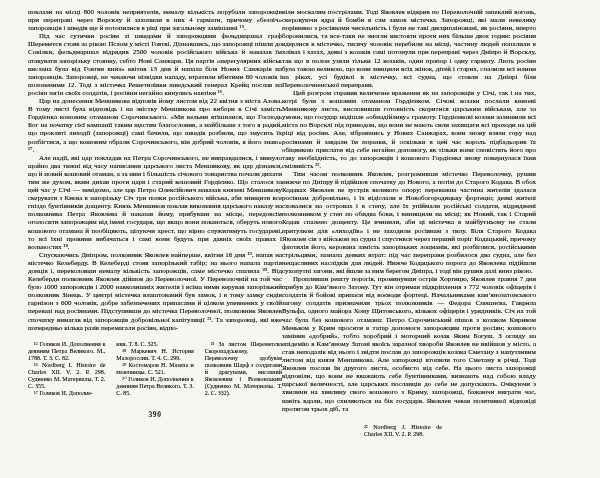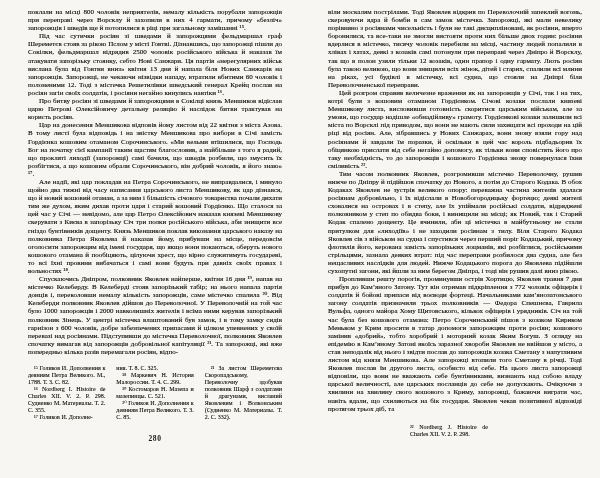--- a/index.html
+++ b/index.html
@@ -18,7 +18,6 @@
     height: 478px;
     padding: 8px 18px 0 28px;
     display: flex;
-    gap: 46px;
   }
   .page {
     flex: 0 0 254px;

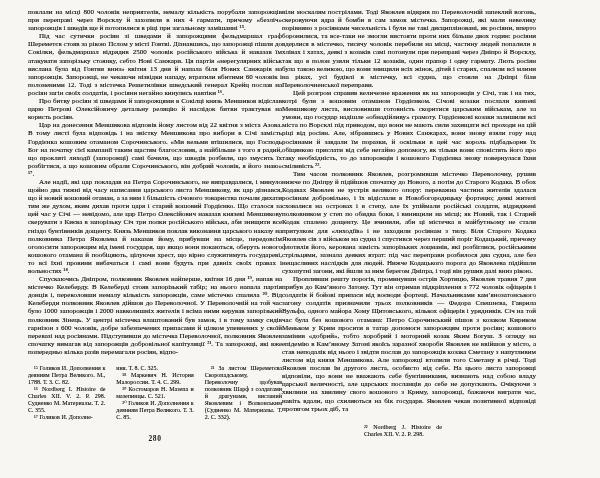--- a/index.html
+++ b/index.html
@@ -73,7 +73,6 @@
     <div class="main-text">
       <p class="para">поклали на місці 800 чоловік неприятелів, немалу кількість порубали запорожців при переправі через Ворсклу й захопили в них 4 гармати, причому «безліч» запорожців і шведів ще й потопилися в ріці при загальному замішанні ¹⁵.</p>
       <p class="para indent">Під час сутички росіян зі шведами й запорожцями фельдмаршал граф Шереметєв стояв за рікою Пслом у місті Говтві. Дізнавшись, що запорожці пішли до Сокілки, фельдмаршал відрядив 2500 чоловік російського війська й наказав їм атакувати запорізьку стоянку, себто Нові Санжари. Ця партія «нерегулярних військ вислана була від Говтви вниз» квітня 13 дня й напала біля Нових Санжарів на запорожців. Запорожці, не чекаючи нізвідки нападу, втратили вбитими 60 чоловік і полоненими 12. Тоді з містечка Решетилівки шведський генерал Крейц послав на росіян загін своїх солдатів, і росіяни негайно кинулись навтіки ¹⁶.</p>
-      <p class="para indent">Про битву росіян зі шведами й запорожцями в Сокілці князь Меншиков відіслав царю Петрові Олексійовичу детальну реляцію й наслідок битви трактував на користь росіян.</p>
       <p class="para indent">Цар на донесення Меншикова відповів йому листом від 22 квітня з міста Азова. В тому листі була відповідь і на звістку Меншикова про вибори в Січі замість Гордієнка кошовим отаманом Сорочинського. «Ми вельми втішилися, що Господь Бог на початку сієї кампанії таким щастям благословив, а найбільше з того я радий, що прокляті лиходії (запорожці) самі бачили, що шведів розбили, що змусить їх розбігтися, а що кошовим обрали Сорочинського, він добрий чоловік, я його знаю» ¹⁷.</p>
       <p class="para indent">Але надії, які цар покладав на Петра Сорочинського, не виправдалися, і минуло щойно два тижні від часу написання царського листа Меншикову, як цар дізнався, що й новий кошовий отаман, а за ним і більшість січового товариства почали дихати тим же духом, яким дихав проти царя і старий кошовий Гордієнко. Що сталося за цей час у Січі — невідомо, але цар Петро Олексійович наказав князеві Меншикову скерувати з Києва в запорізьку Січ три полки російського війська, аби знищити все гніздо бунтівників дощенту. Князь Меншиков поклав виконання царського наказу на полковника Петра Яковлева й наказав йому, прибувши на місце, передовсім оголосити запорожцям від імені государя, що якщо вони покаються, оберуть нового кошового отамана й пообіцяють, цілуючи хрест, що вірно служитимуть государеві, то всі їхні провини вибачаться і самі вони будуть при давніх своїх правах і вольностях ¹⁸.</p>
       <p class="para indent">Спускаючись Дніпром, полковник Яковлев найперше, квітня 16 дня ¹⁹, напав на містечко Келеберду. В Келеберді стояв запорізький табір; на нього напала партія донців і, переколовши немалу кількість запорожців, саме містечко спалила ²⁰. Від Келеберди полковник Яковлев дійшов до Переволочної. У Переволочній на той час було 1000 запорожців і 2000 навколишніх жителів і всіма ними керував запорізький полковник Зінець. У центрі містечка влаштований був замок, і в тому замку сидів гарнізон з 600 чоловік, добре забезпечених припасами й цілком упевнених у своїй перевазі над росіянами. Підступивши до містечка Переволочної, полковник Яковлев спочатку вимагав від запорожців добровільної капітуляції ²¹. Та запорожці, які вже попередньо кілька разів перемагали росіян, відпо-</p>

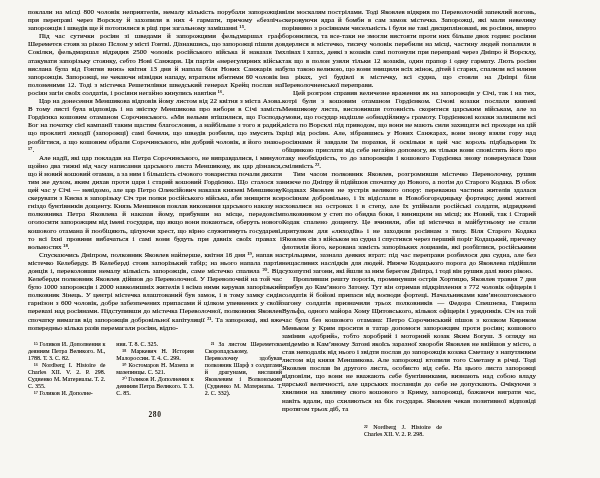--- a/index.html
+++ b/index.html
@@ -95,7 +95,7 @@
       </div>
     </div>
 
-    <div class="page-number">280</div>
+    <div class="page-number">390</div>
   </div>
 
   <div class="page">

